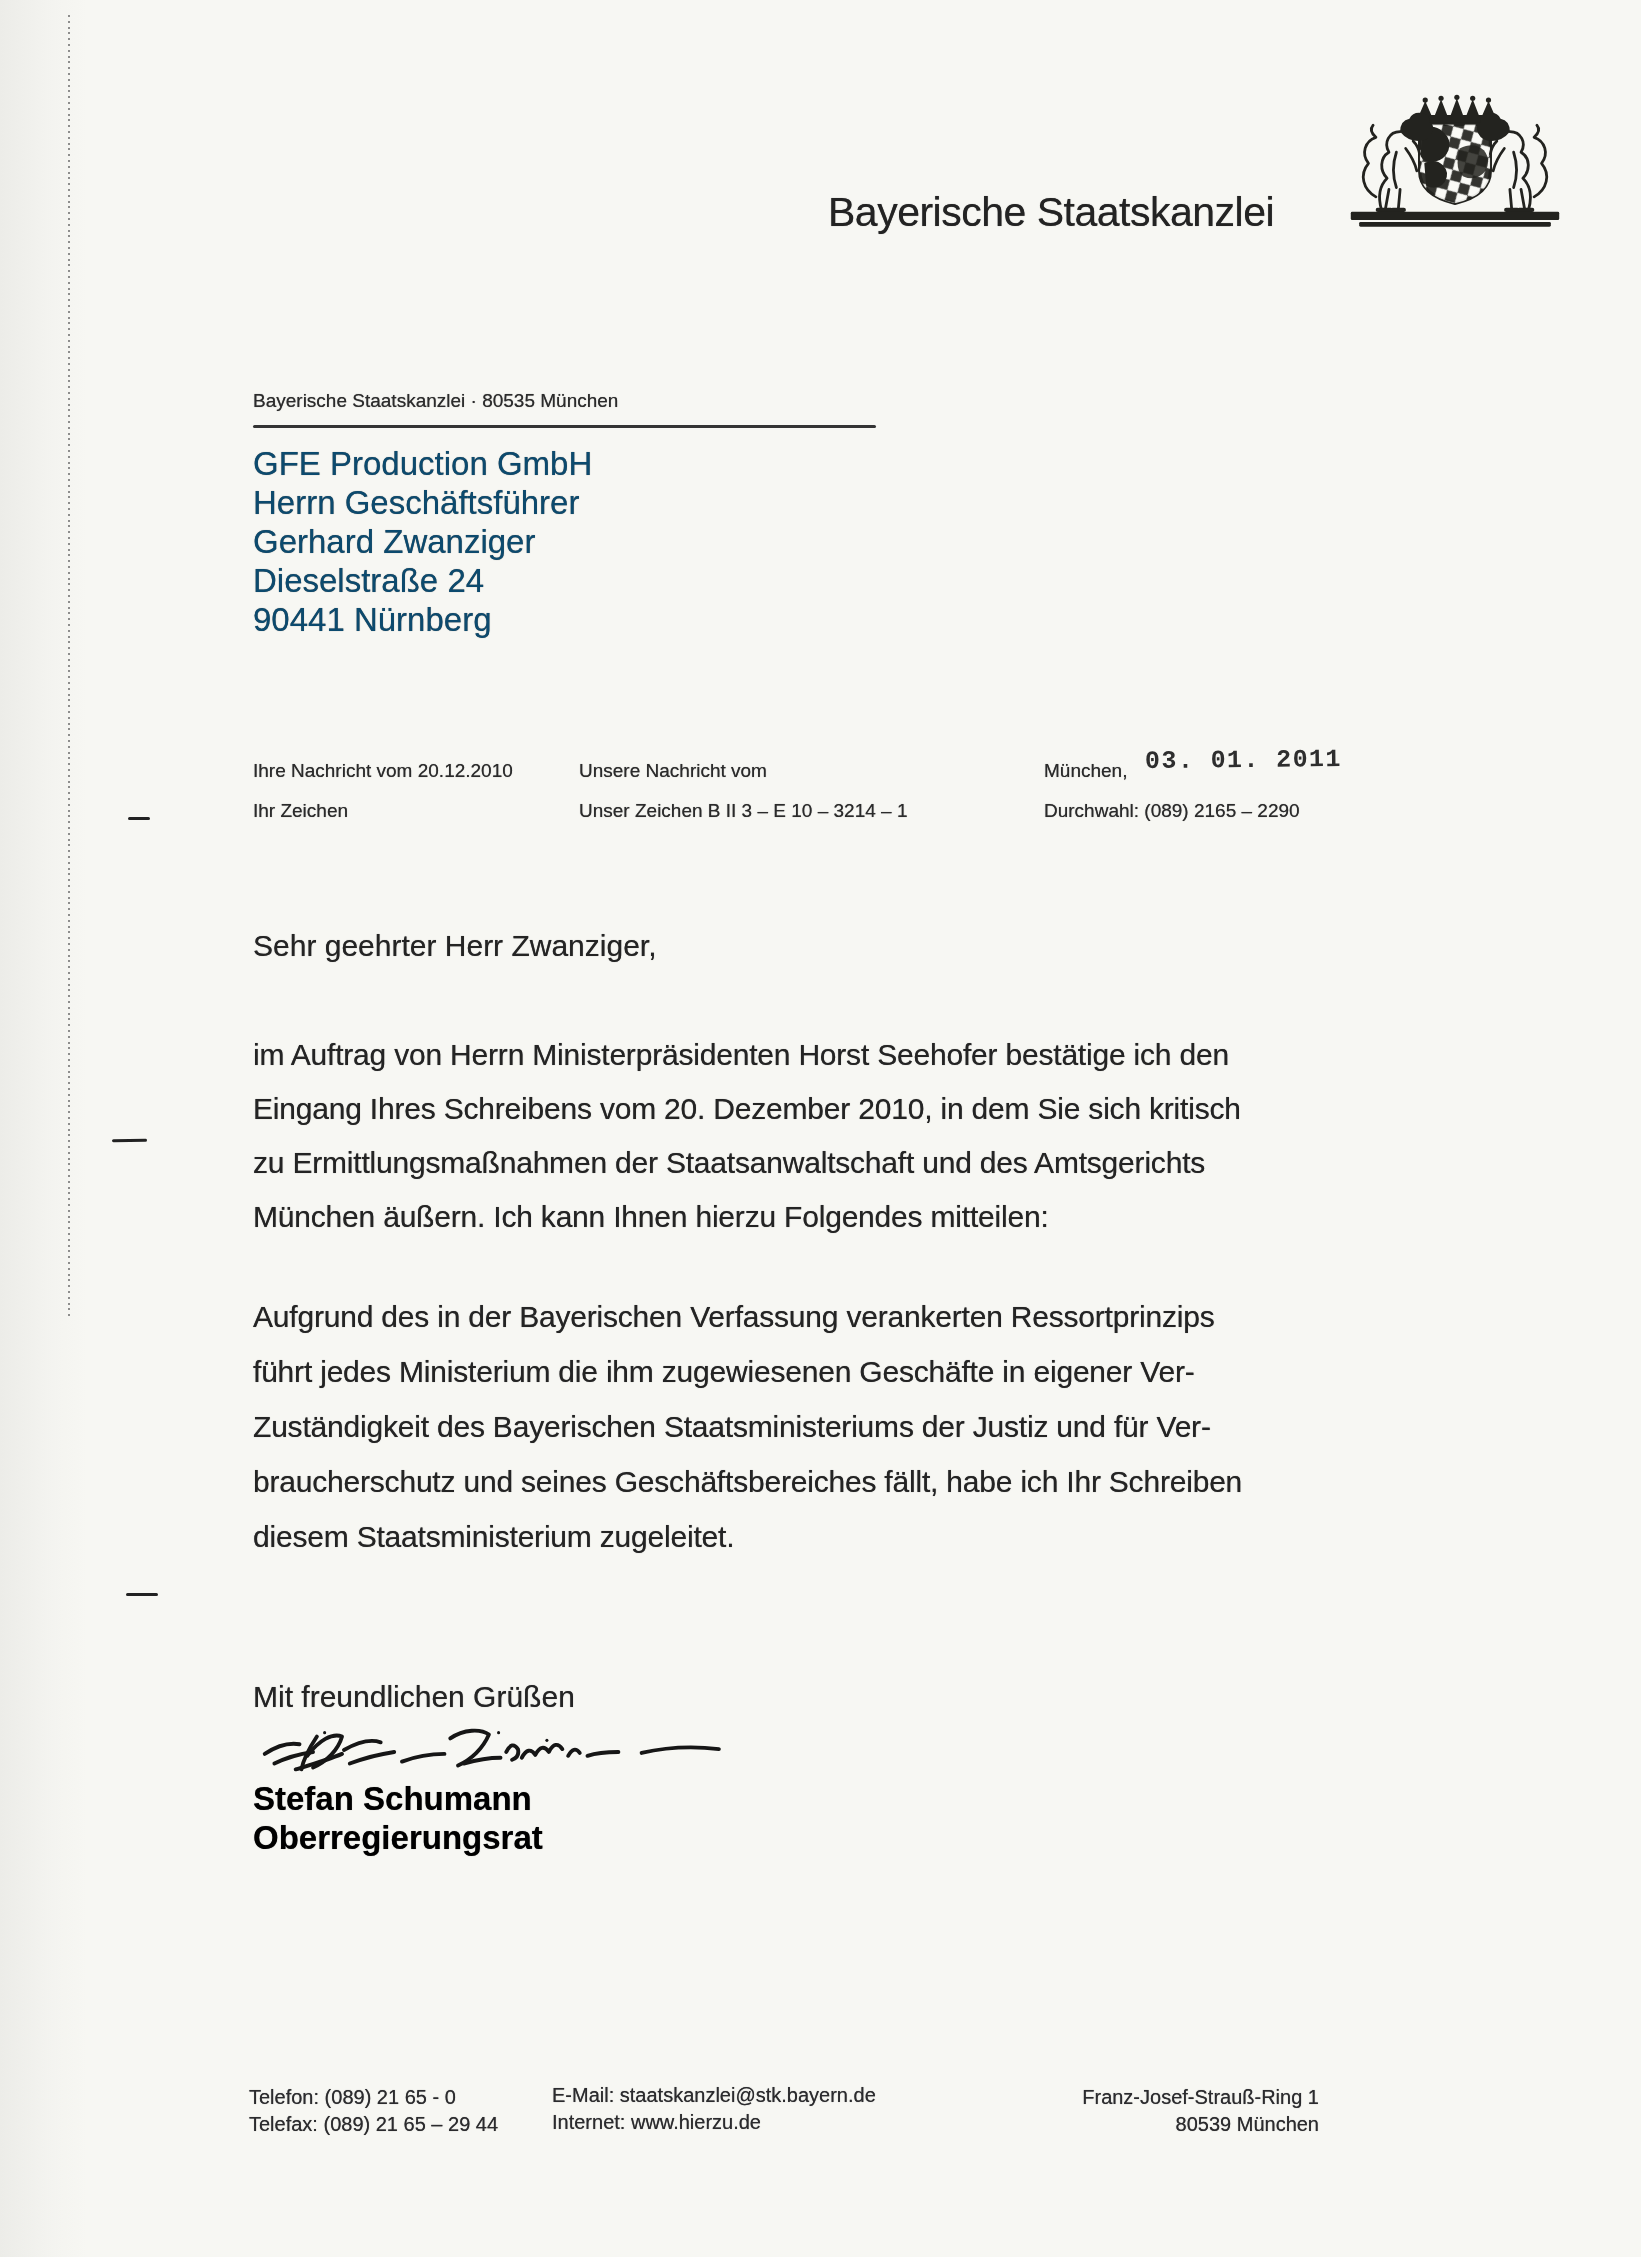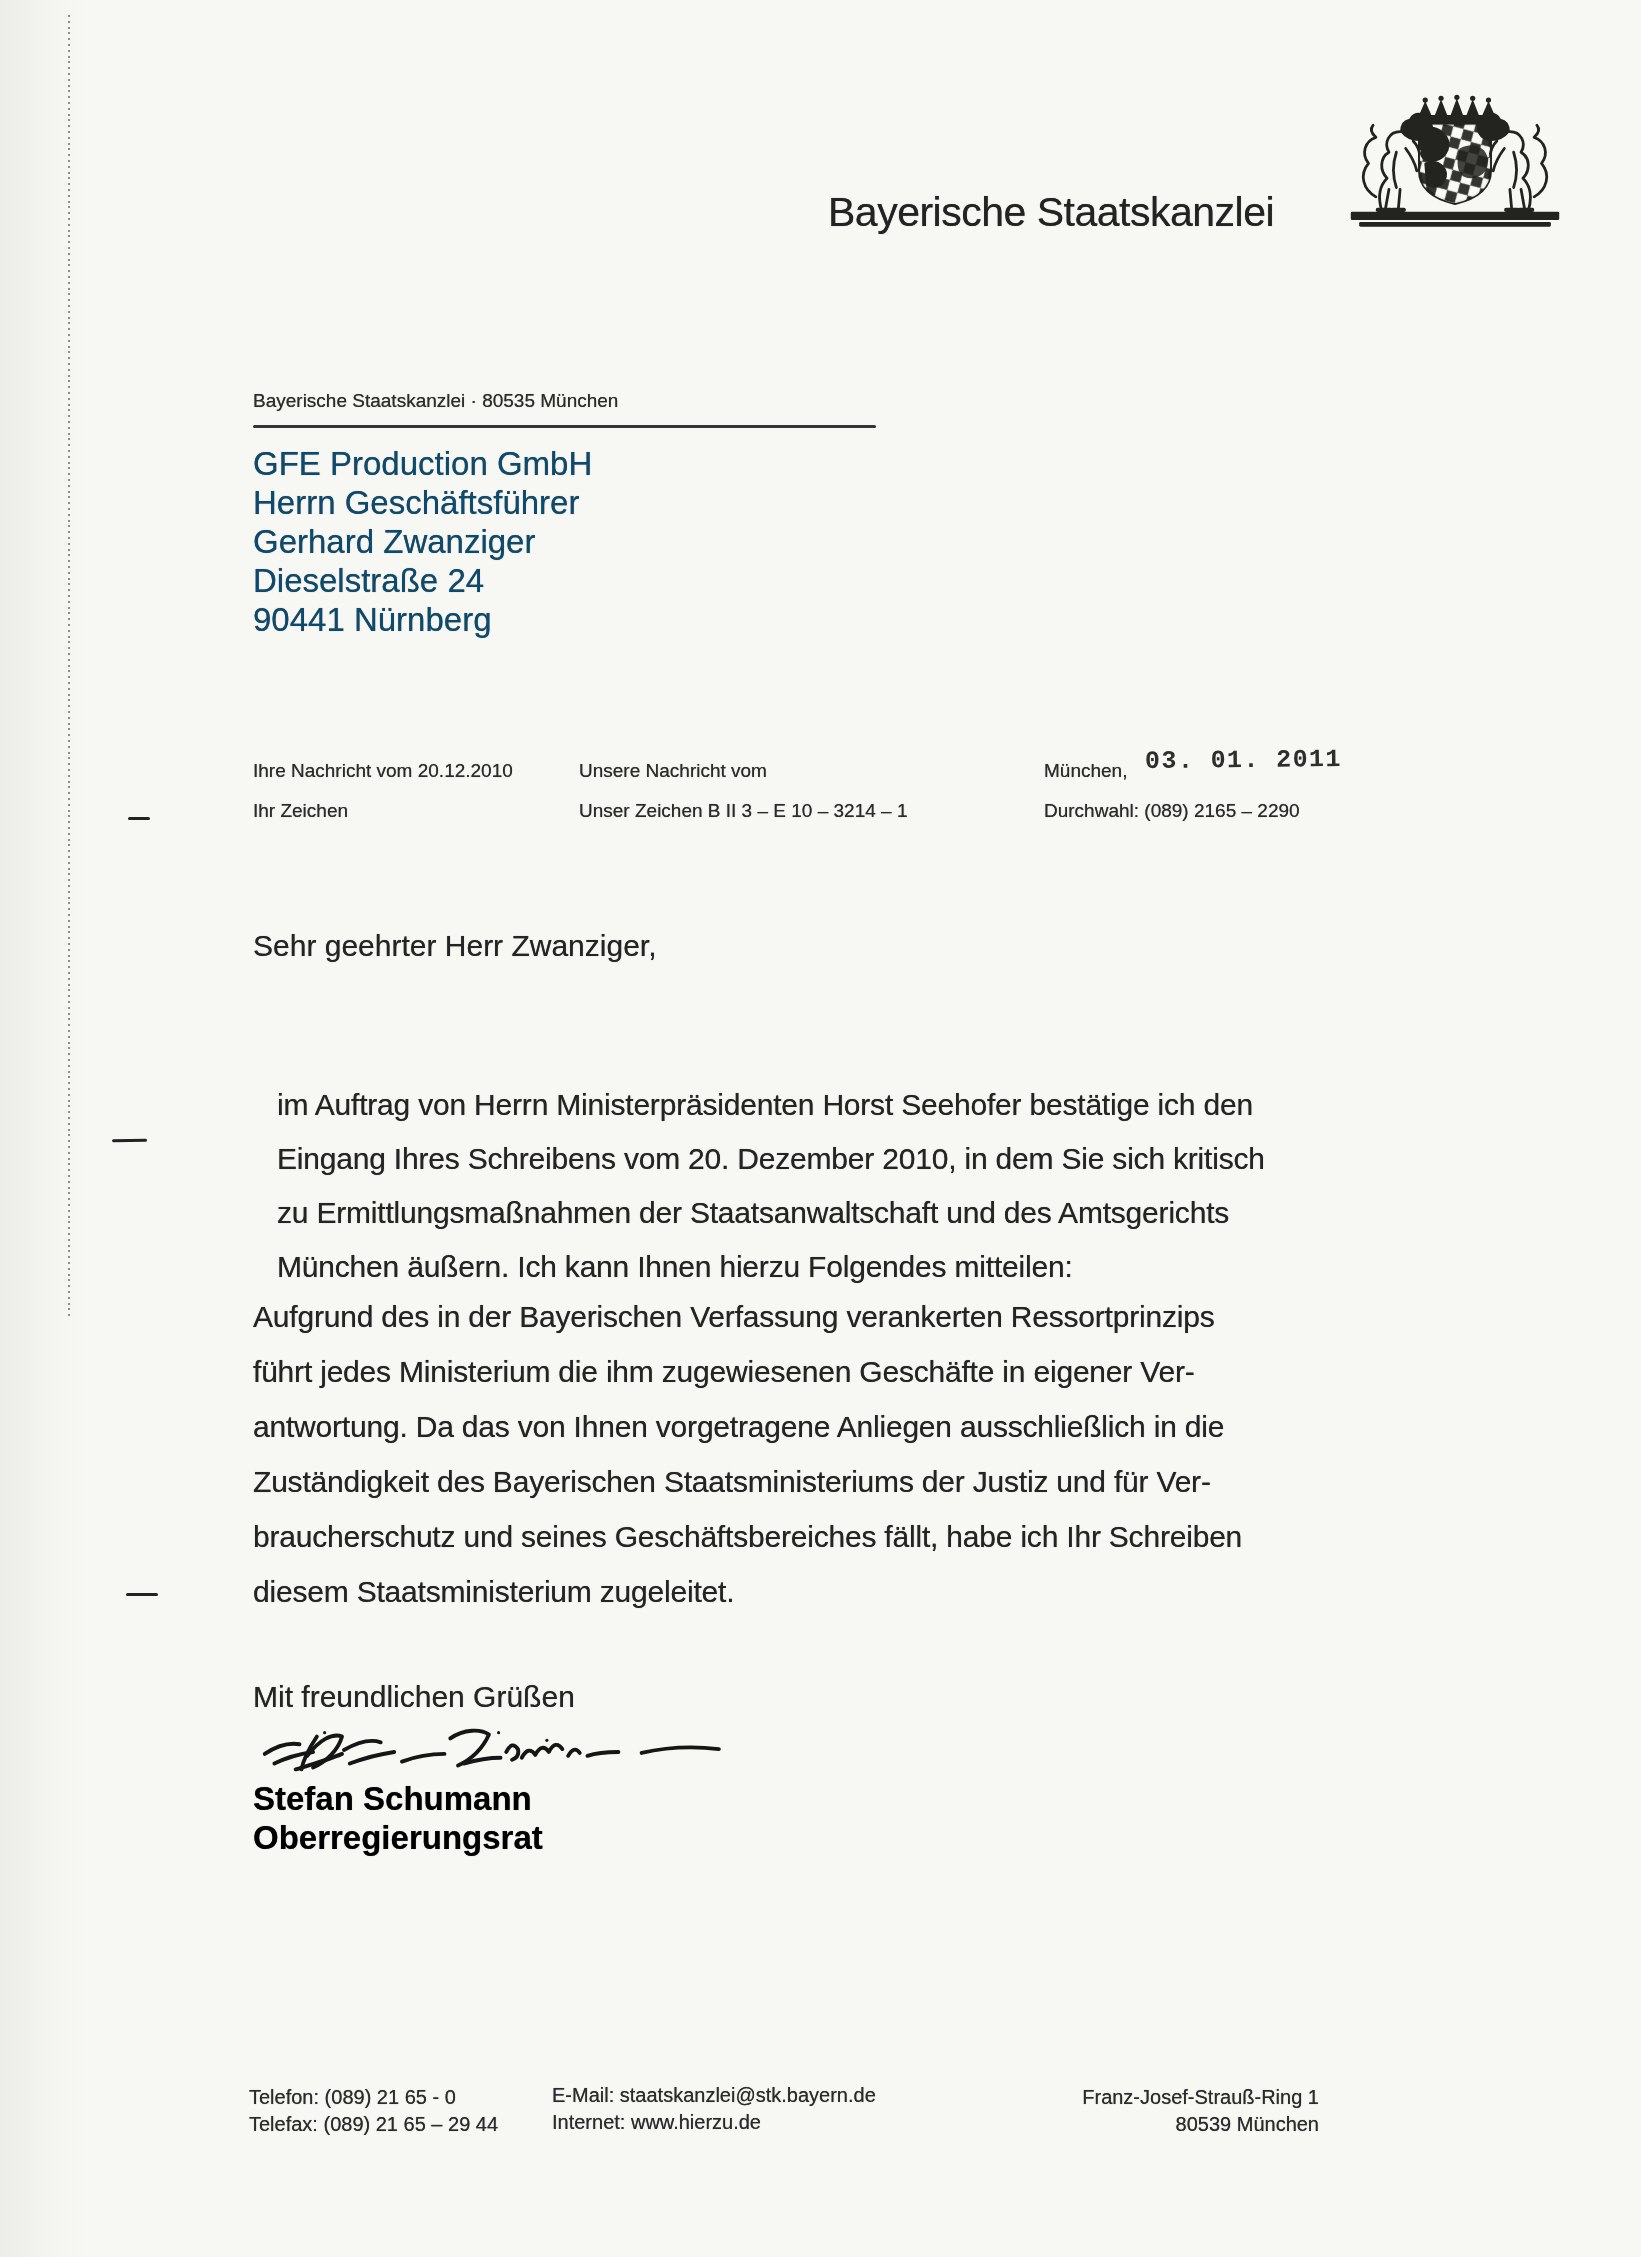--- a/index.html
+++ b/index.html
@@ -32,7 +32,7 @@
   }
   .salutation{left:253px;top:929px;font-size:30px;}
   .para{left:253px;font-size:30px;letter-spacing:-0.2px;color:#242424;}
-  .para1{top:1078px;line-height:54px;margin-left:24px;}
+  .para1{top:1028px;line-height:54px;}
   .para2{top:1289px;line-height:55px;}
   .closing{left:253px;top:1680px;font-size:30px;}
   .signature-wrap{left:257px;top:1721px;width:488px;height:60px;}

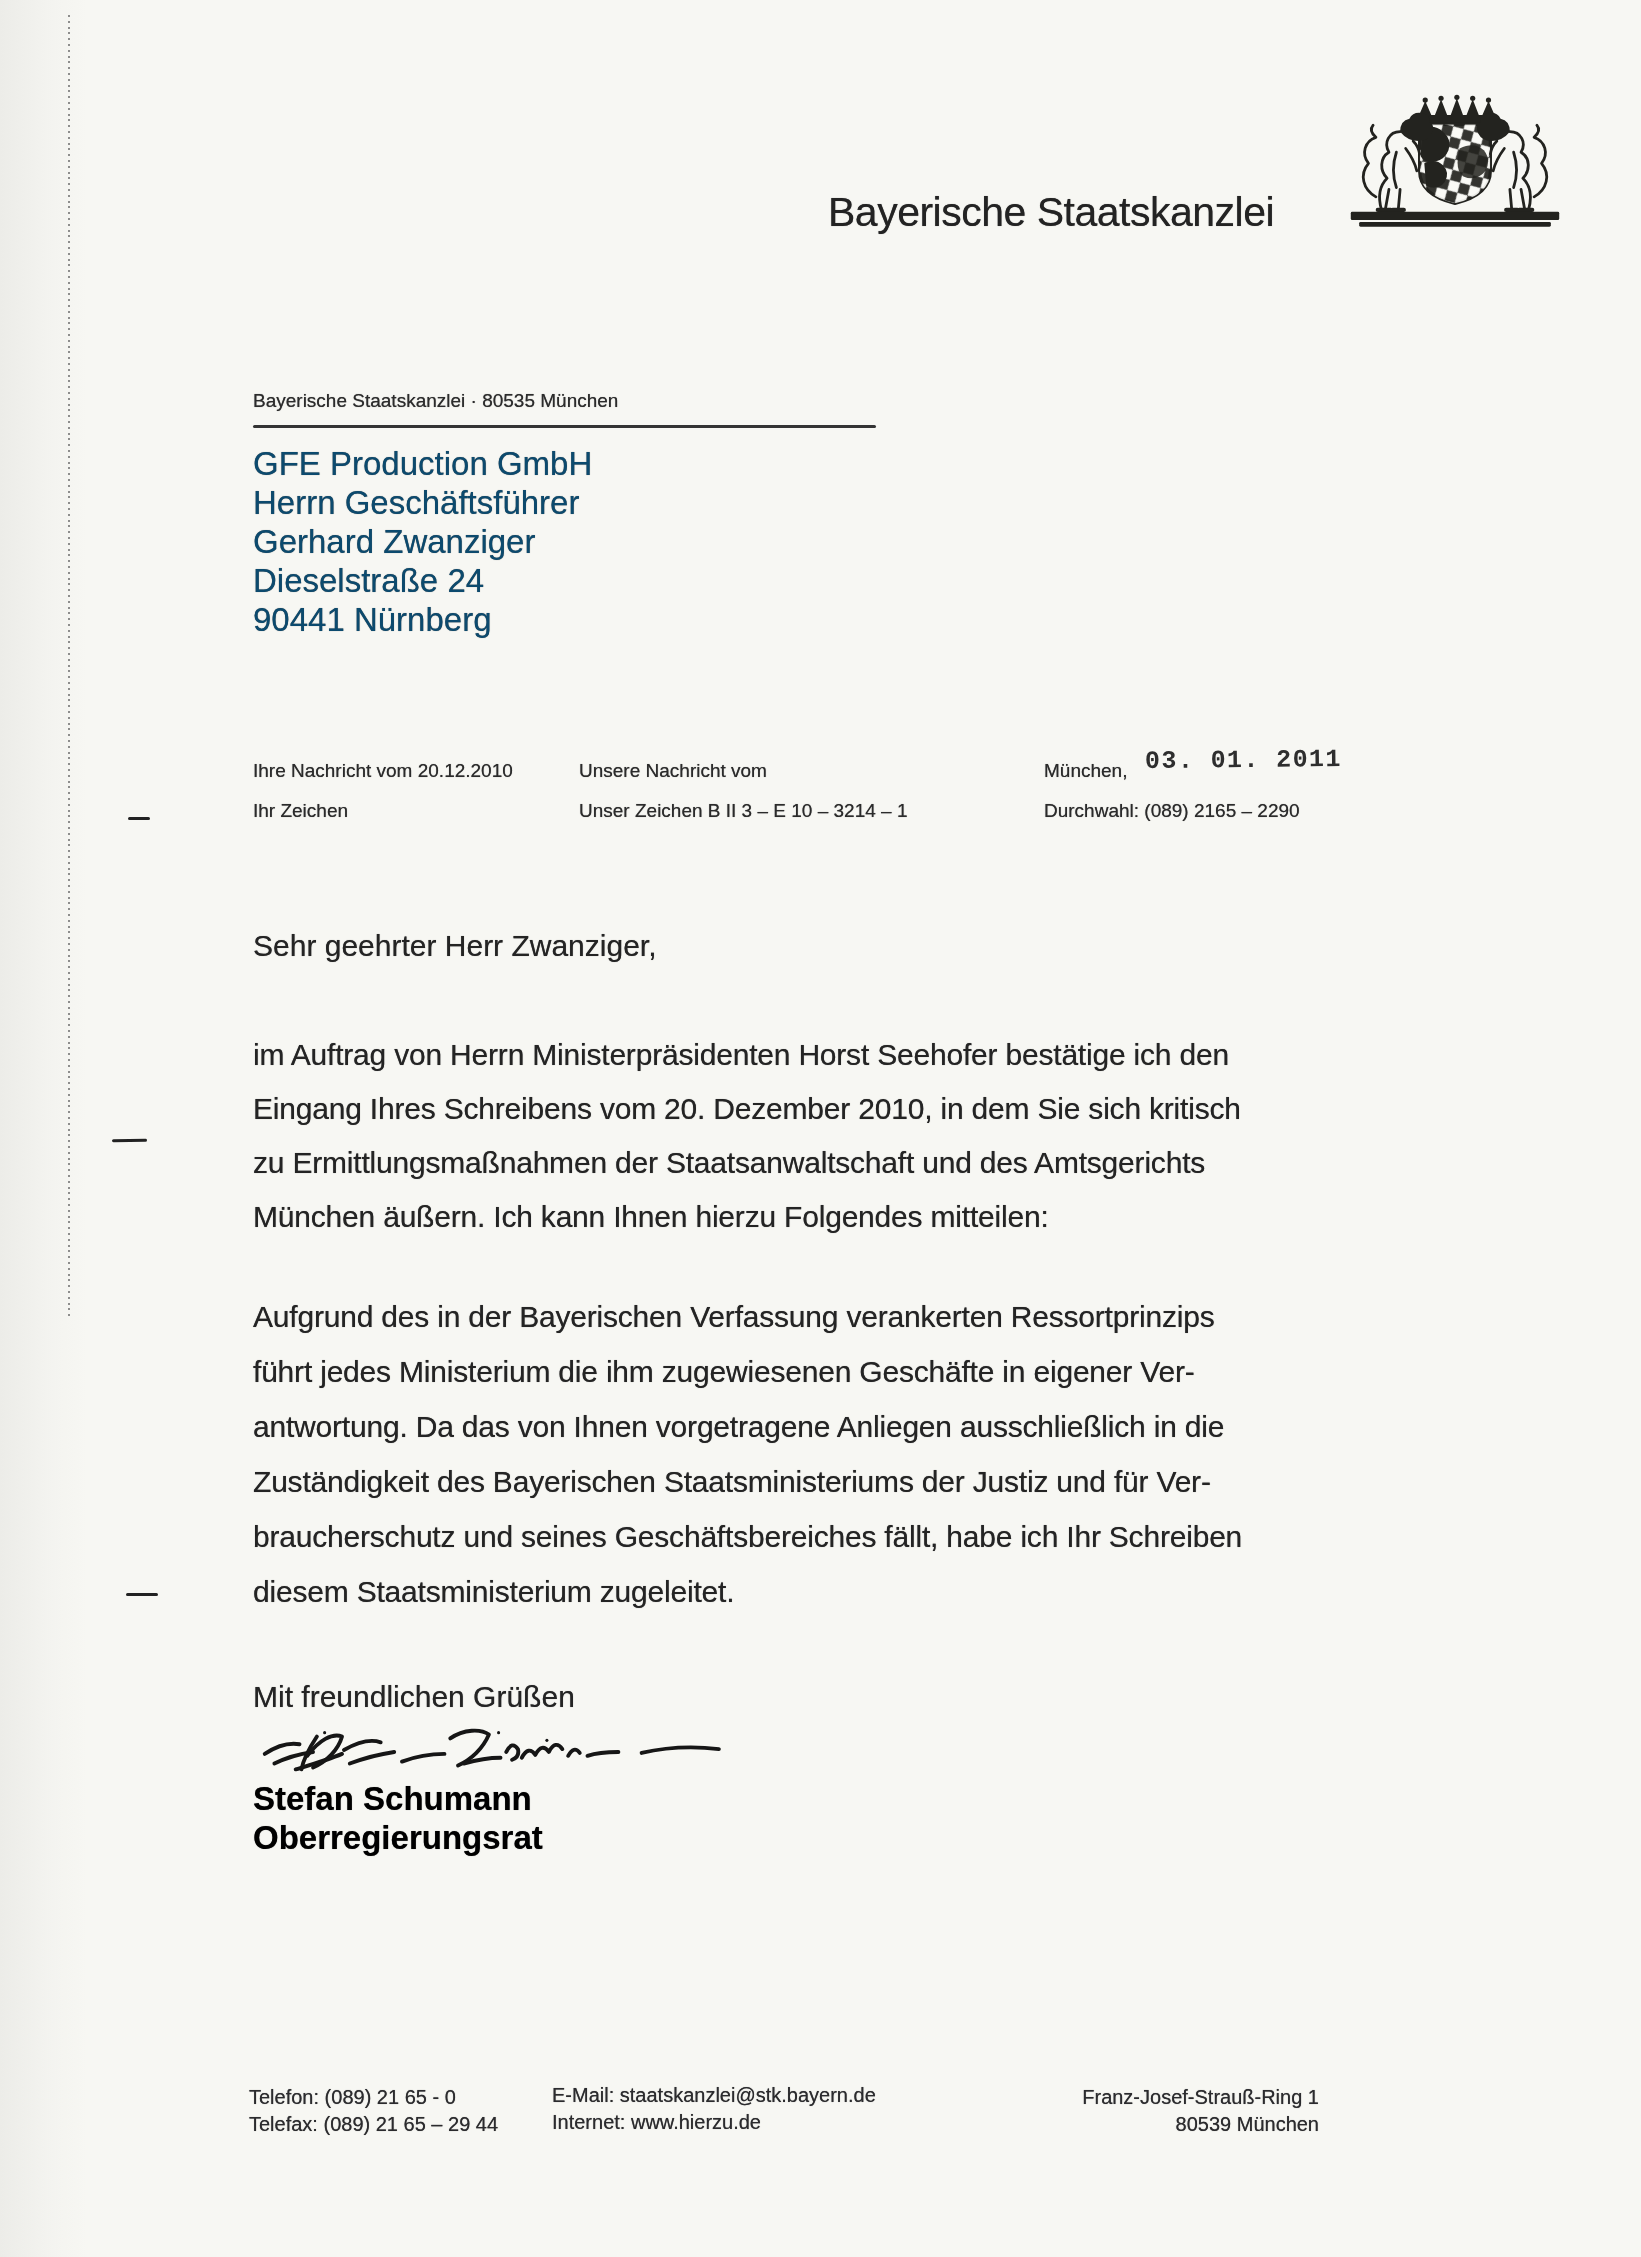--- a/index.html
+++ b/index.html
@@ -144,7 +144,6 @@
 <div class="abs para para2 soft">
   <div>Aufgrund des in der Bayerischen Verfassung verankerten Ressortprinzips</div>
   <div>führt jedes Ministerium die ihm zugewiesenen Geschäfte in eigener Ver-</div>
-  <div>antwortung. Da das von Ihnen vorgetragene Anliegen ausschließlich in die</div>
   <div>Zuständigkeit des Bayerischen Staatsministeriums der Justiz und für Ver-</div>
   <div>braucherschutz und seines Geschäftsbereiches fällt, habe ich Ihr Schreiben</div>
   <div>diesem Staatsministerium zugeleitet.</div>

